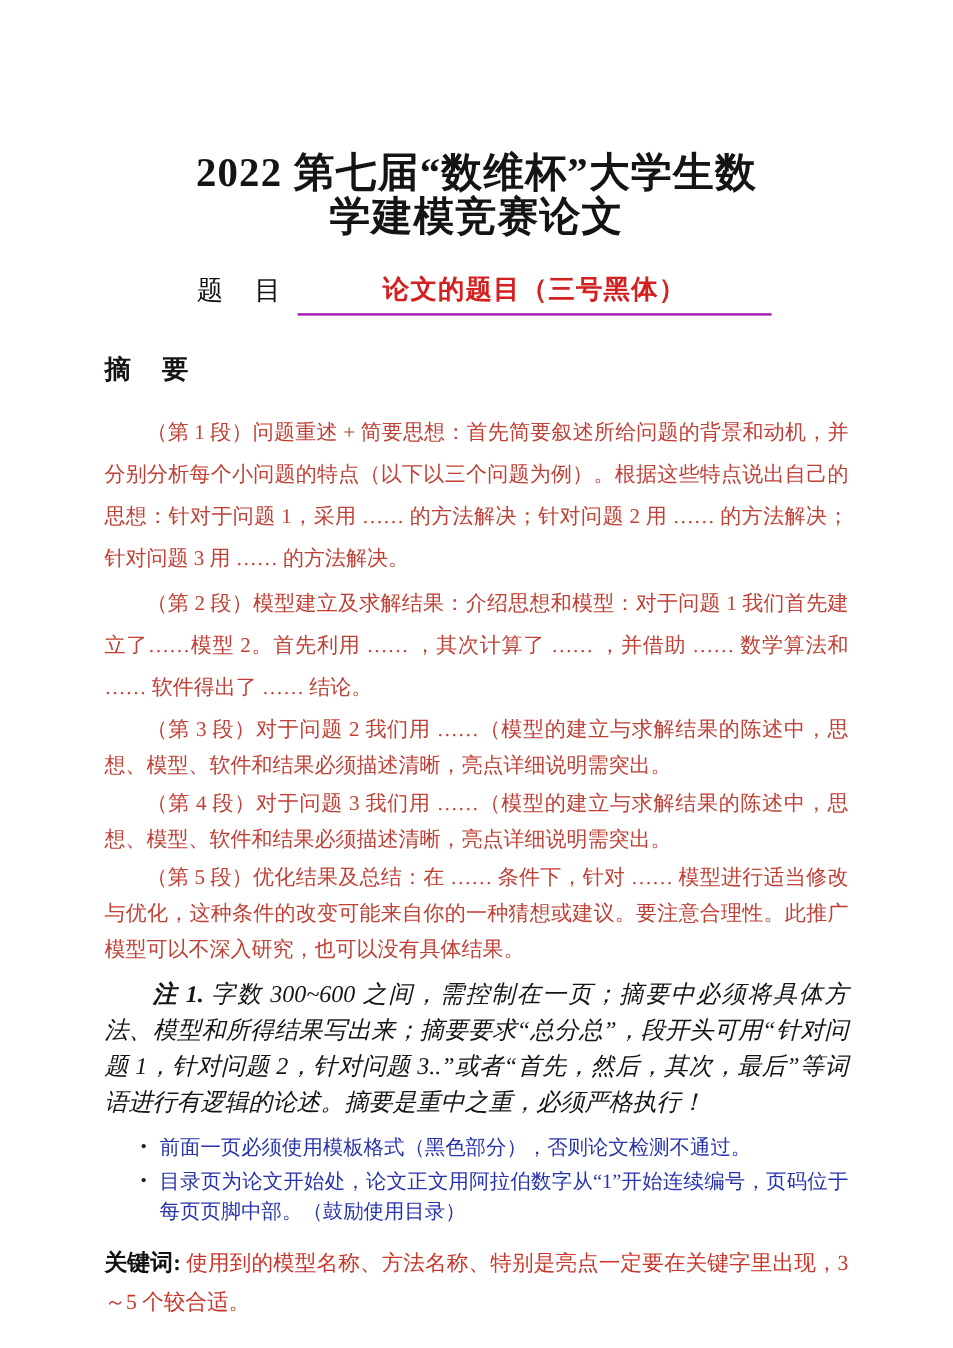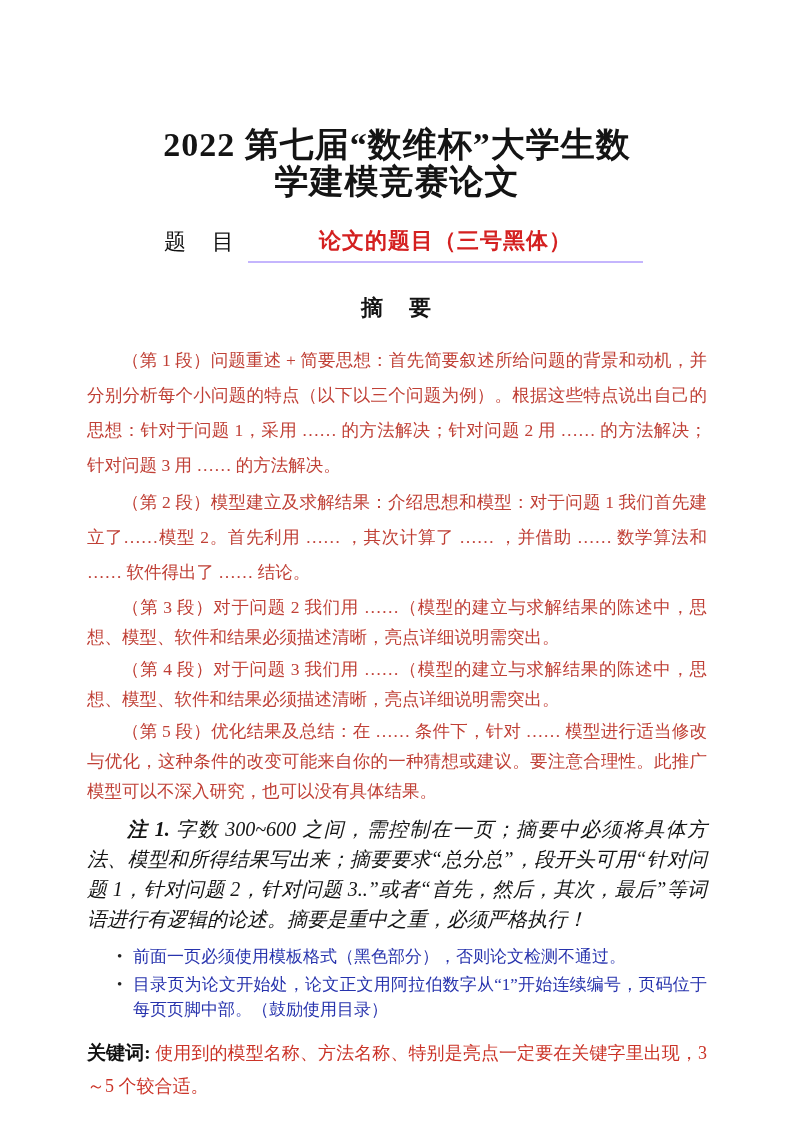--- a/index.html
+++ b/index.html
@@ -40,7 +40,7 @@
   .title-field{
     width:395px;
     margin-left:12px;
-    border-bottom:2px solid #c4b5fd;
+    border-bottom:2px solid #a21caf;
     text-align:center;
     padding-bottom:5px;
   }

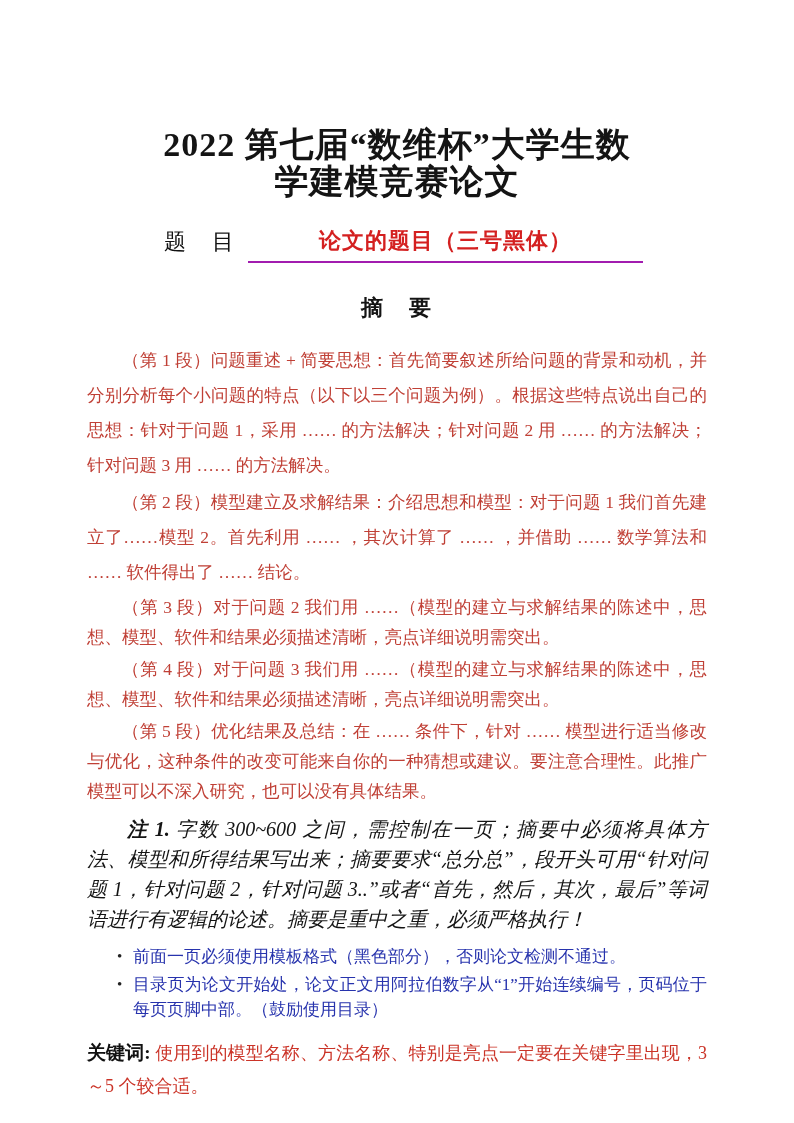--- a/index.html
+++ b/index.html
@@ -53,7 +53,6 @@
   }
   .abstract-heading{
     margin-top:30px;
-    text-align:center;
     font-weight:700;
     font-size:22px;
     color:#141414;

